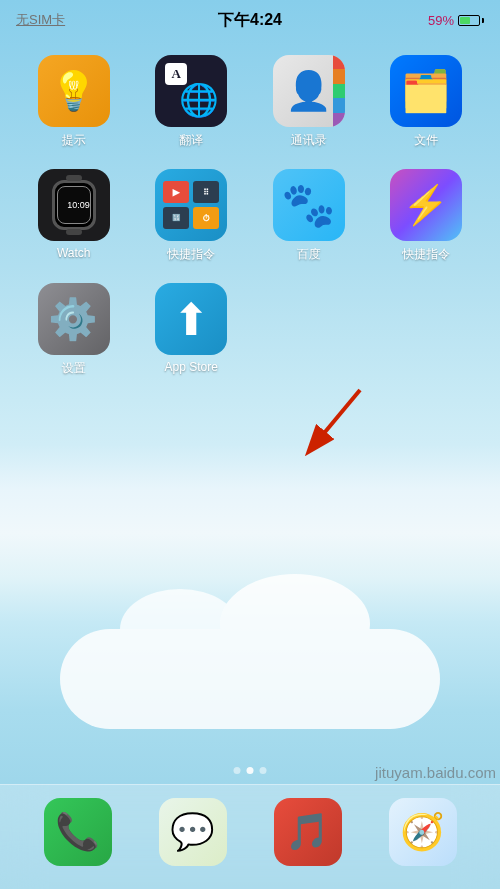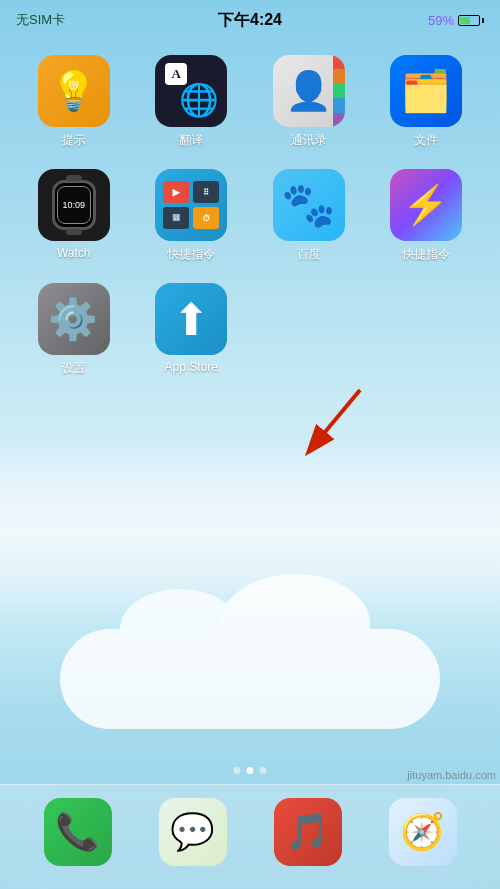--- a/index.html
+++ b/index.html
@@ -87,7 +87,8 @@
     .status-left {
       font-size: 13px;
       font-weight: 500;
-      color: #14532d;
+      color: #737373;
+      text-decoration: underline;
     }
     .status-center {
       font-size: 16px;

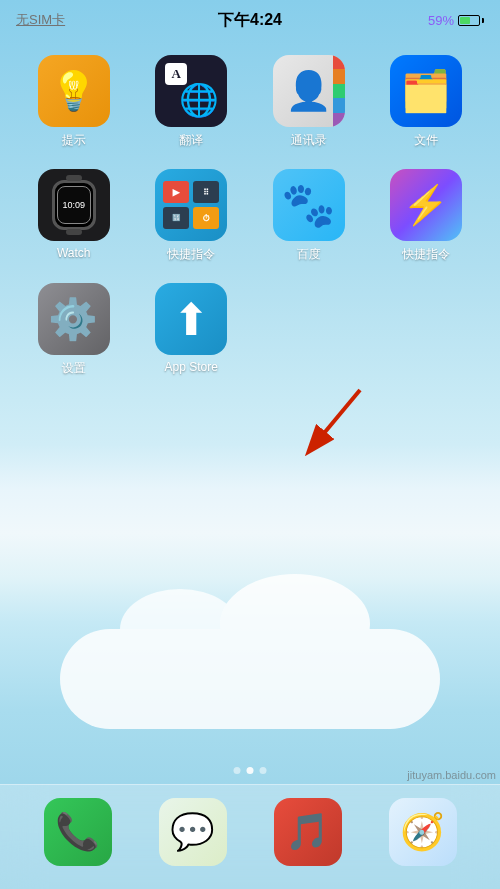--- a/index.html
+++ b/index.html
@@ -104,7 +104,7 @@
       gap: 4px;
       font-size: 13px;
       font-weight: 500;
-      color: #8b5cf6;
+      color: #be185d;
     }
     .battery-icon {
       display: inline-flex;

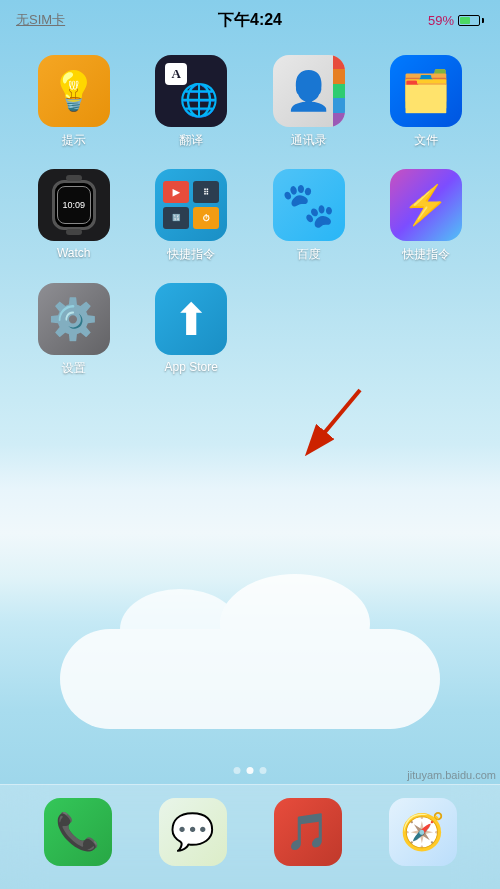--- a/index.html
+++ b/index.html
@@ -301,7 +301,7 @@
       background: #0a0a0a;
       display: flex;
       align-items: center;
-      justify-content: center;
+      justify-content: flex-end;
     }
     .icon-watch-time {
       color: white;

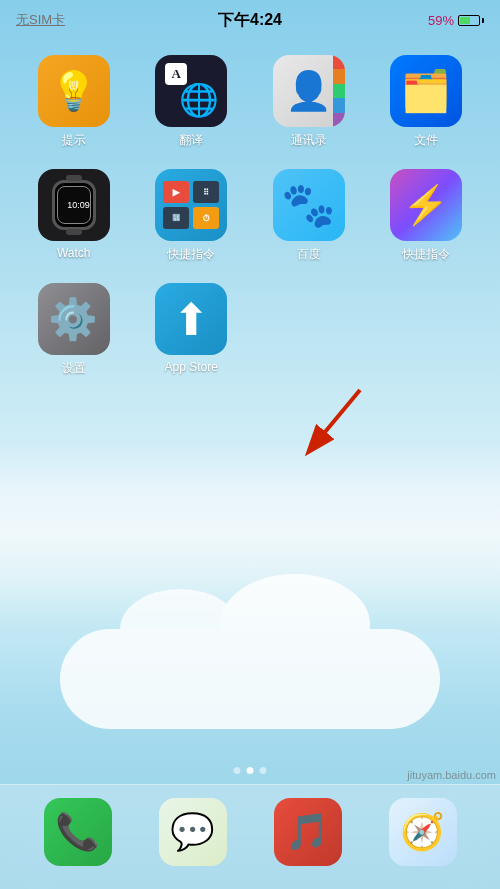--- a/index.html
+++ b/index.html
@@ -436,7 +436,7 @@
       position: absolute;
       bottom: 108px;
       right: 4px;
-      font-size: 11px;
+      font-size: 15px;
       color: rgba(100,100,100,0.6);
       z-index: 5;
     }

